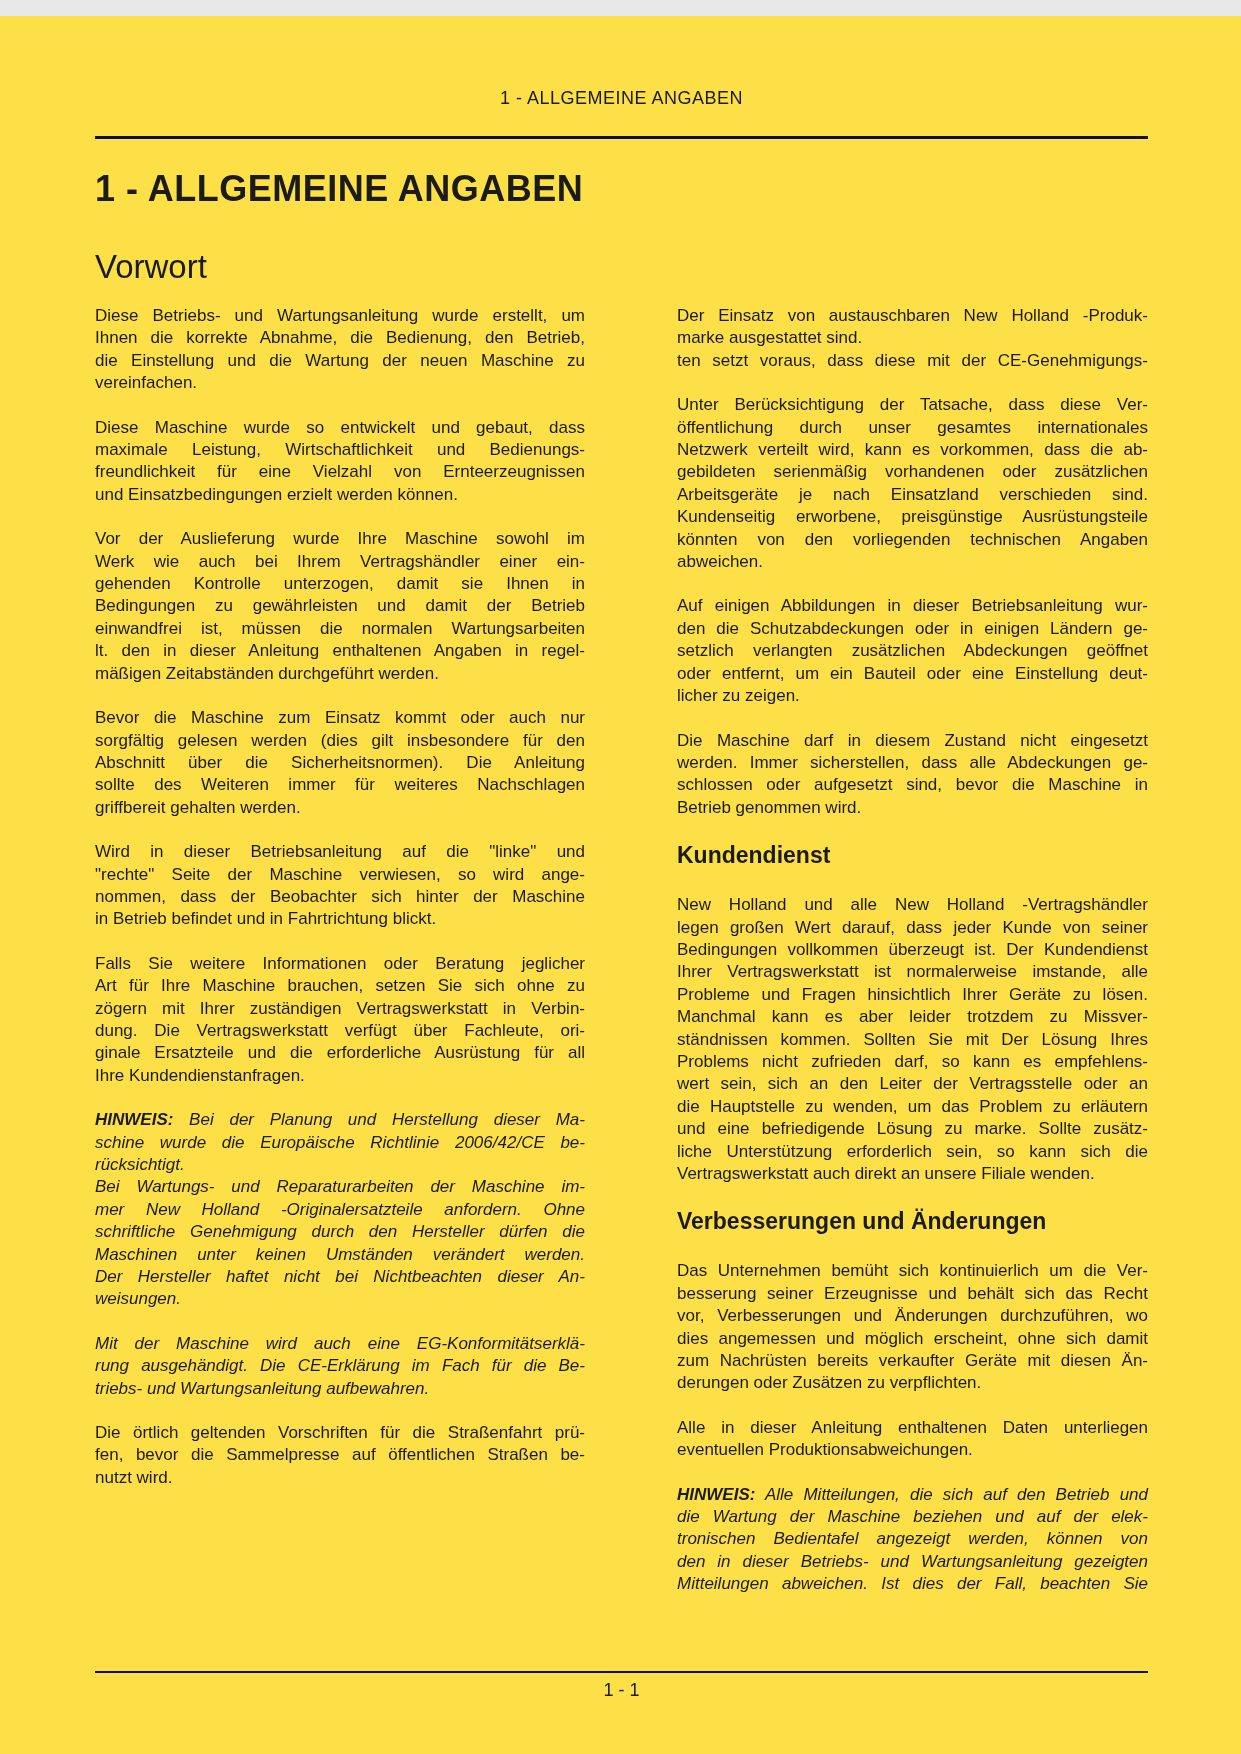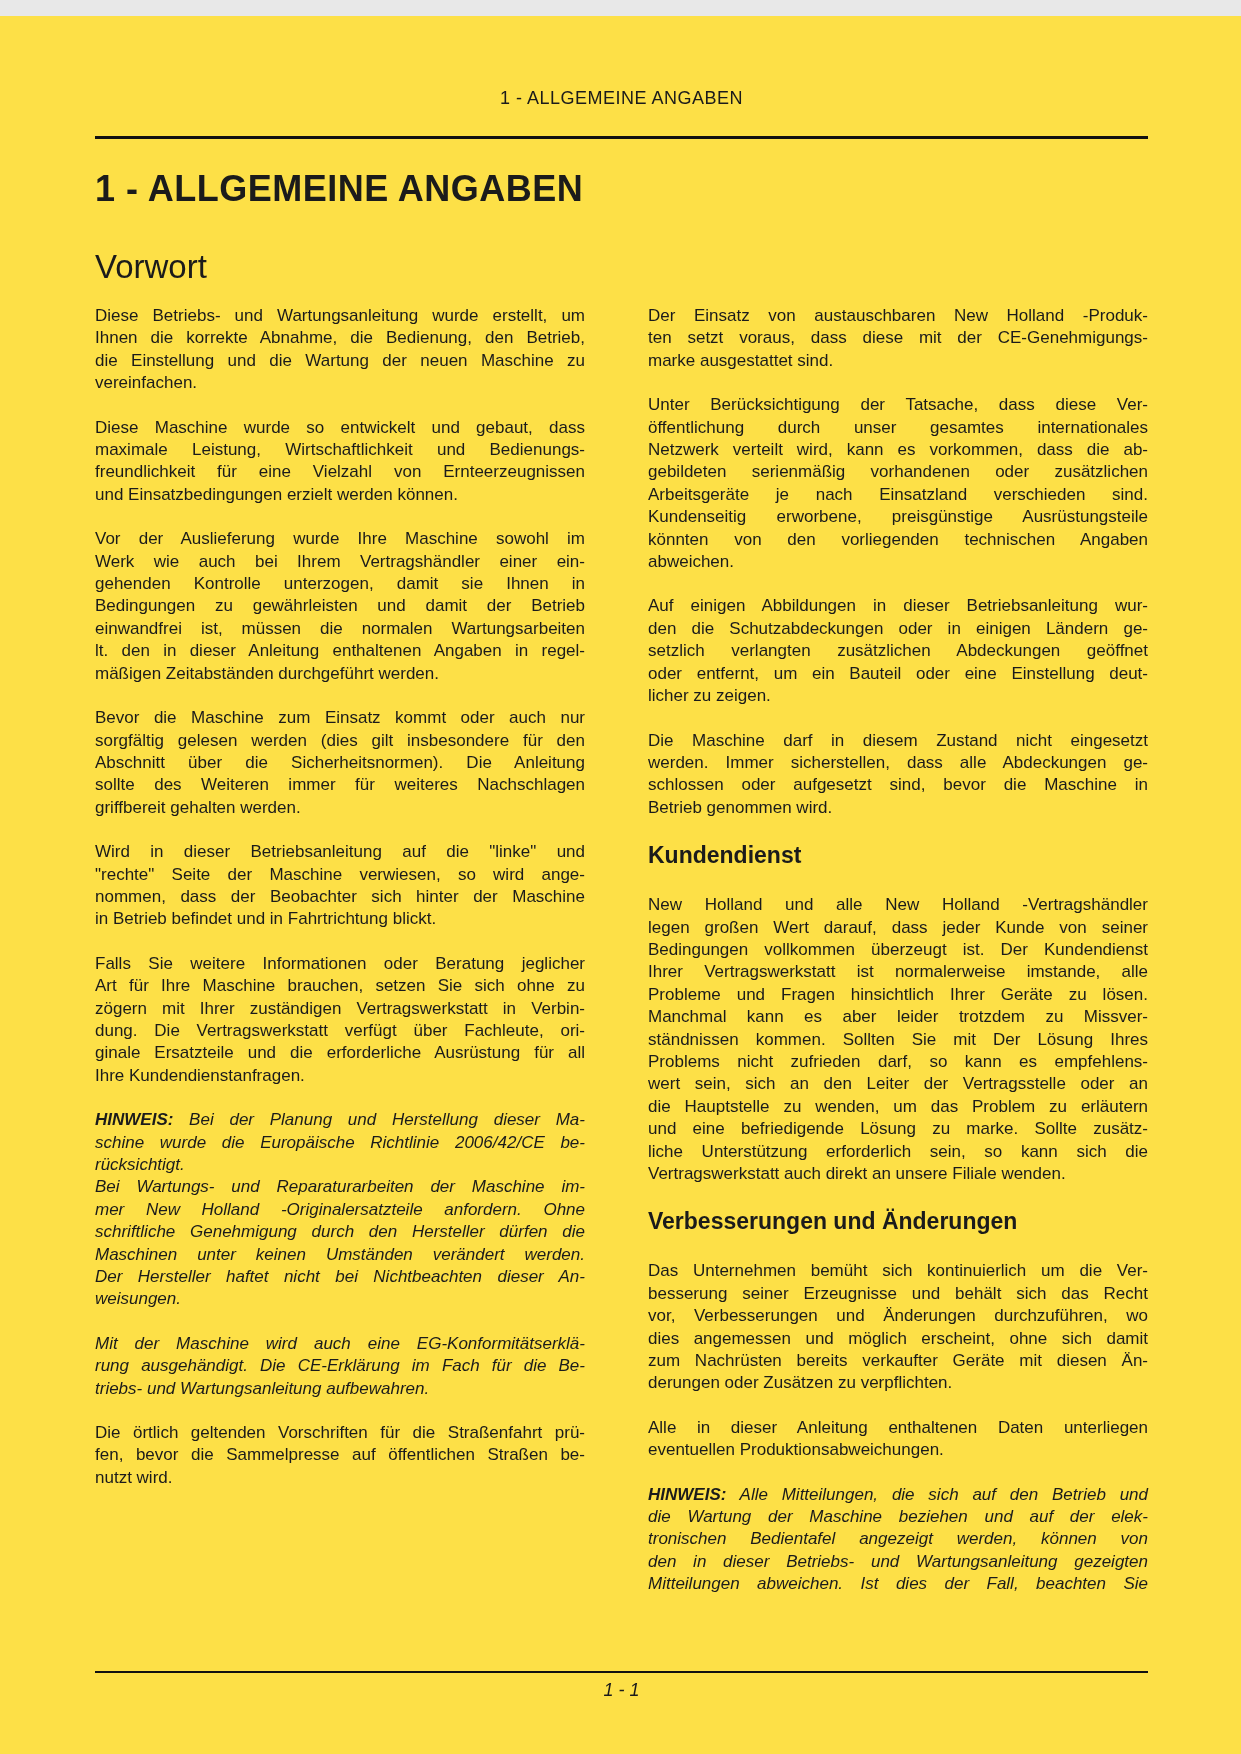--- a/index.html
+++ b/index.html
@@ -48,7 +48,7 @@
     margin-top: 20px;
     display: grid;
     grid-template-columns: 490px 1fr;
-    column-gap: 63px;
+    column-gap: 92px;
     align-items: start;
   }
   .para {

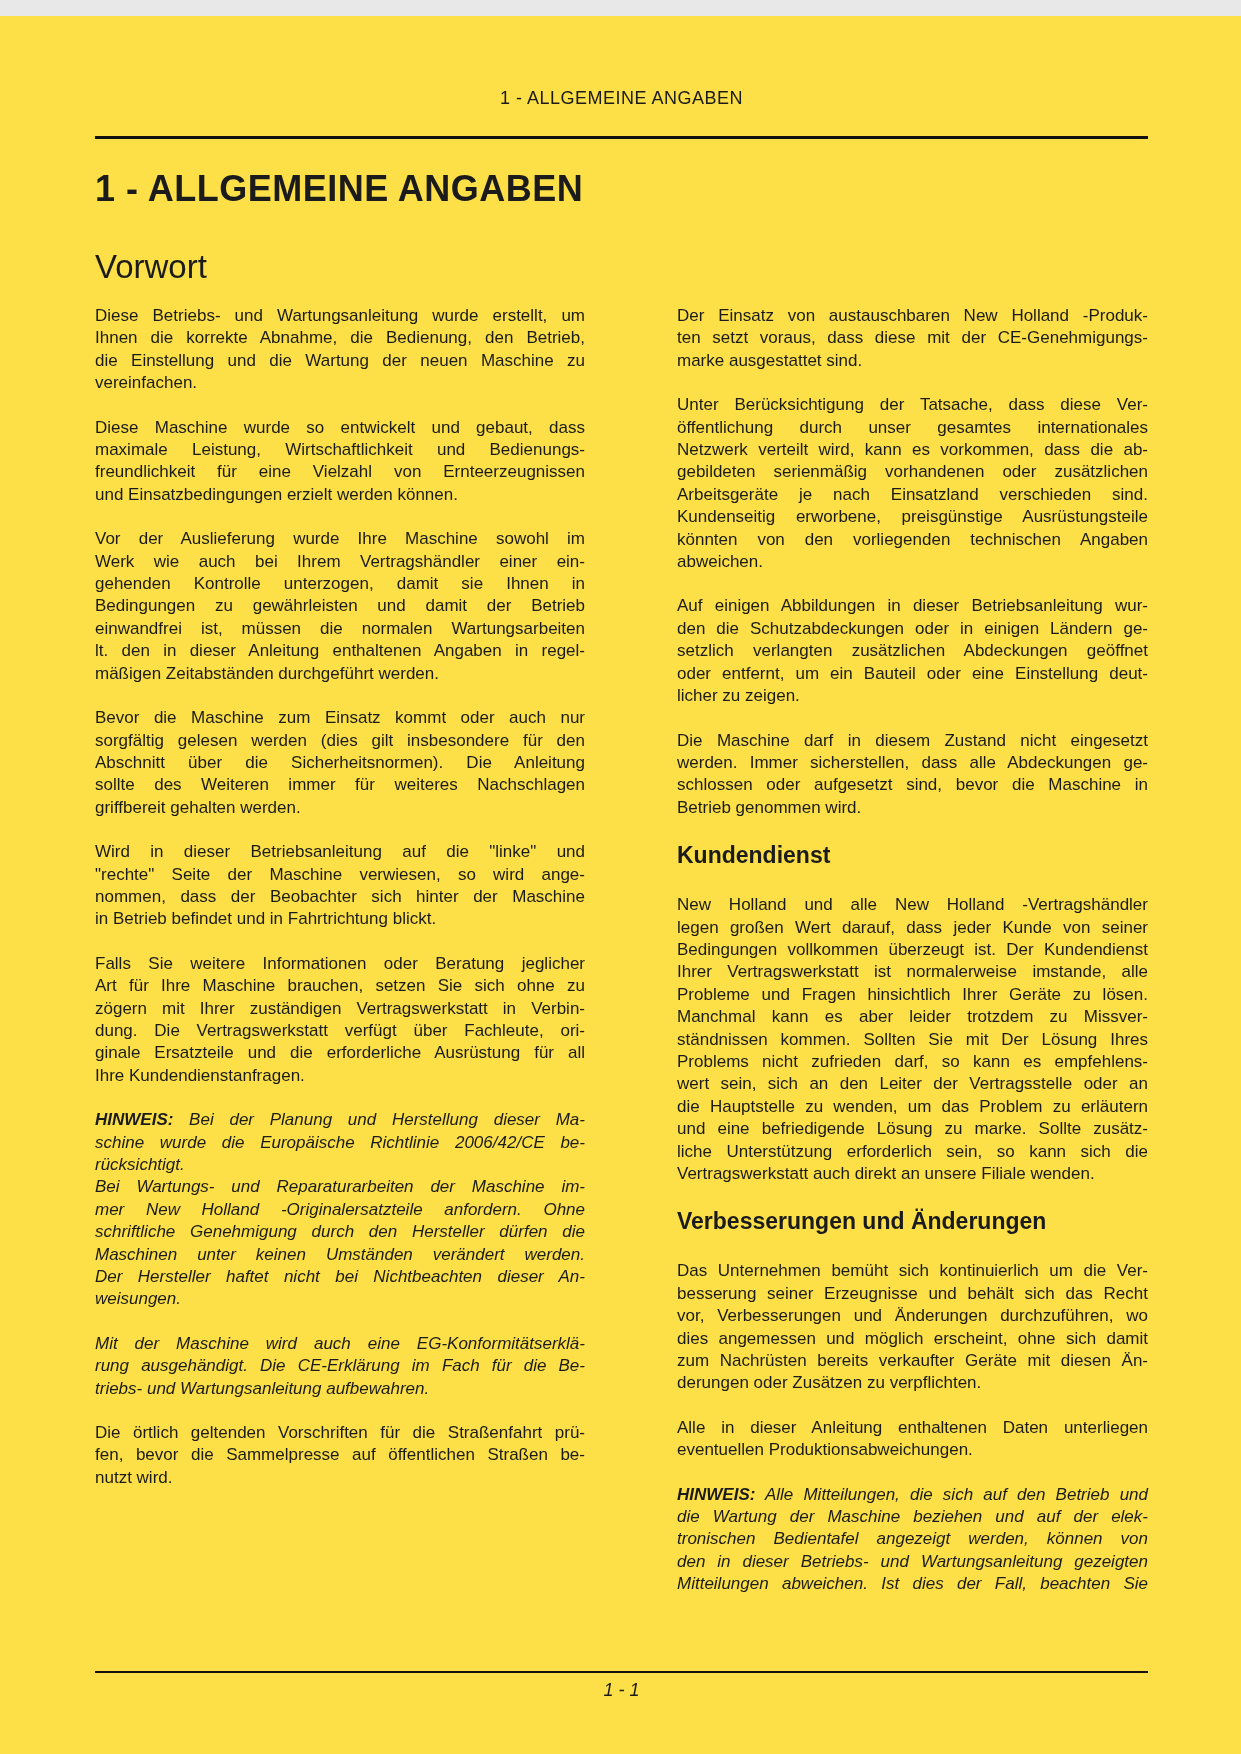--- a/index.html
+++ b/index.html
@@ -171,8 +171,8 @@
     <section class="col" id="col-right">
         <div class="para">
           <div class="line">Der Einsatz von austauschbaren New Holland -Produk-</div>
+          <div class="line last">marke ausgestattet sind.</div>
           <div class="line">ten setzt voraus, dass diese mit der CE-Genehmigungs-</div>
-          <div class="line last">marke ausgestattet sind.</div>
         </div>
         <div class="para">
           <div class="line">Unter Berücksichtigung der Tatsache, dass diese Ver-</div>

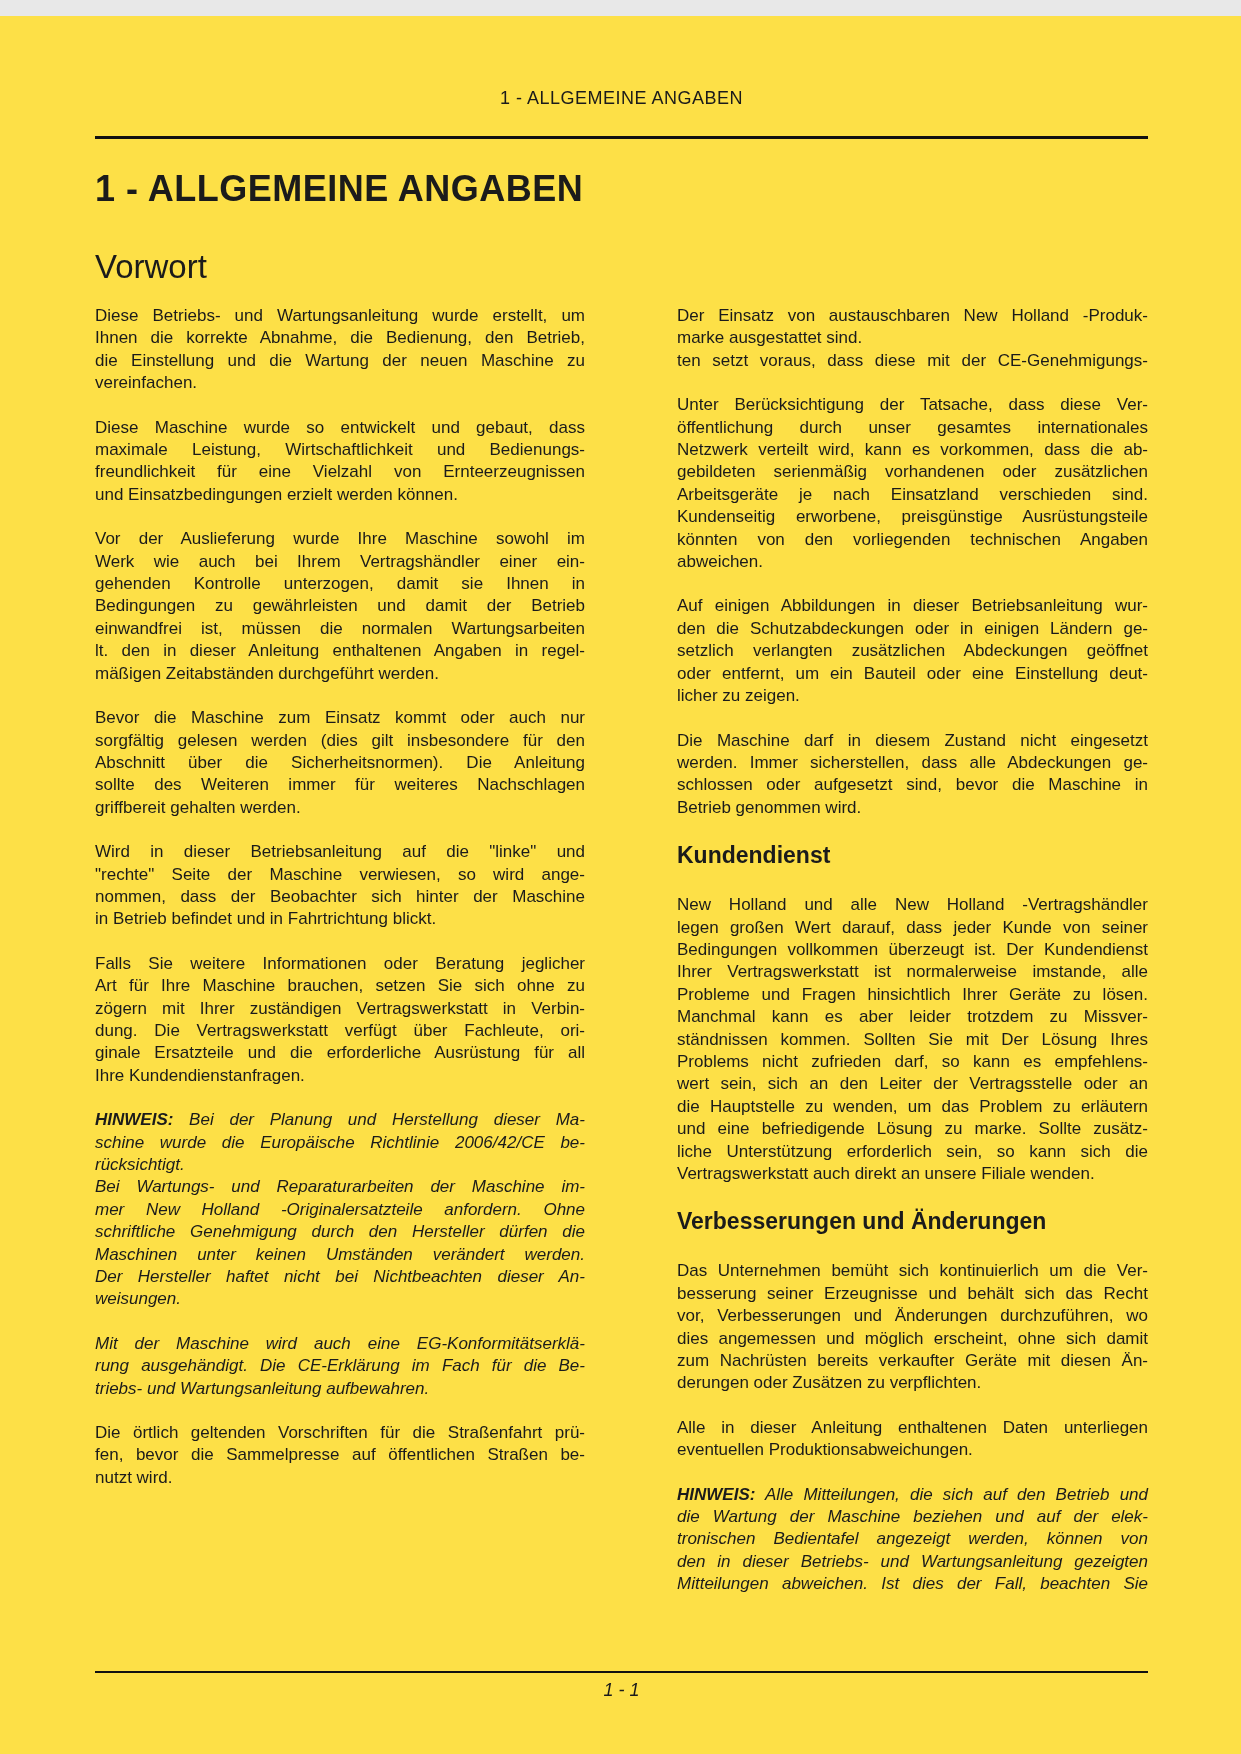--- a/index.html
+++ b/index.html
@@ -76,7 +76,6 @@
     left: 95px;
     right: 93px;
     top: 1655px;
-    font-style: italic;
   }
   .foot-rule {
     border-top: 2px solid #111111;

